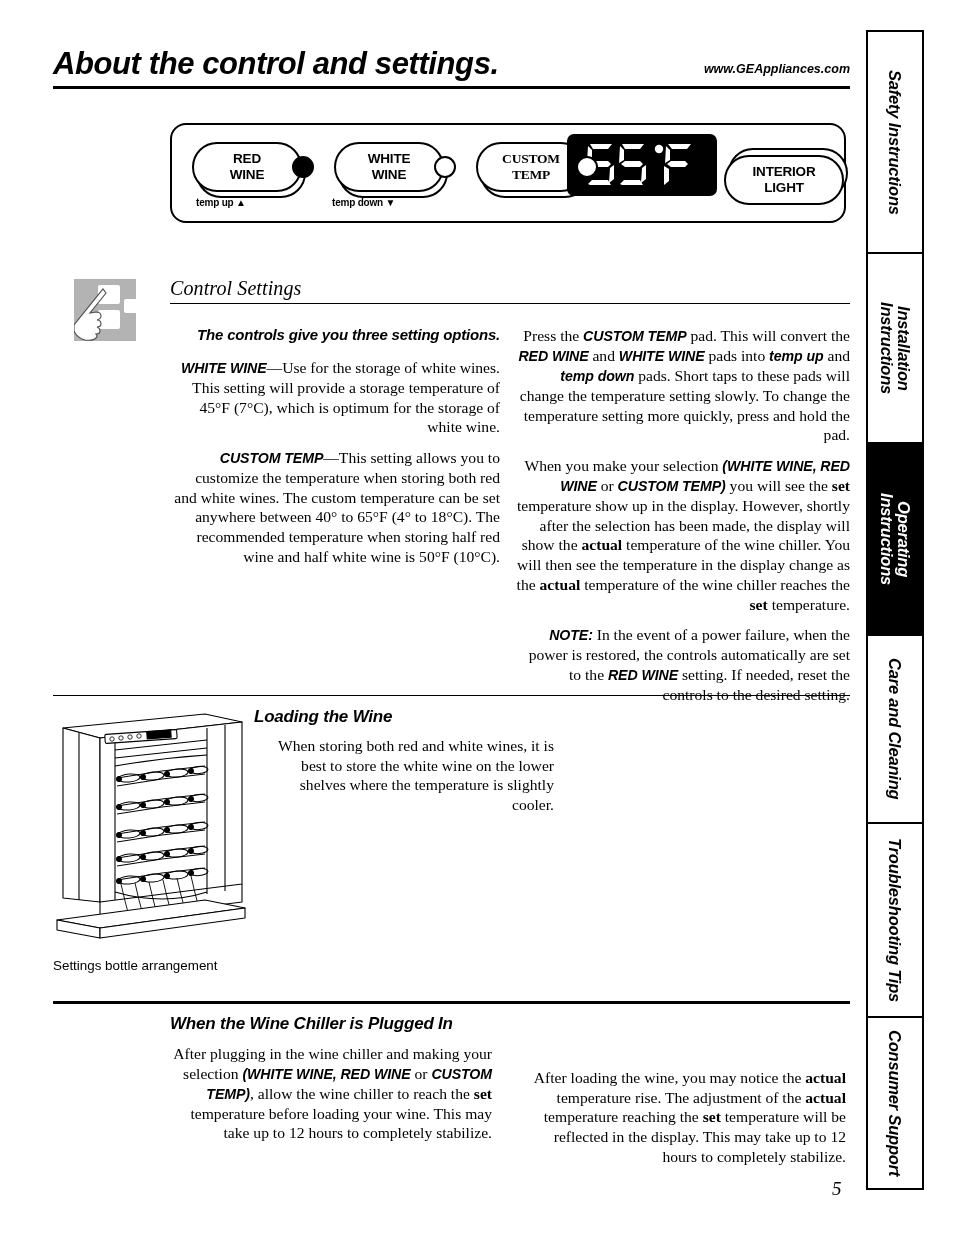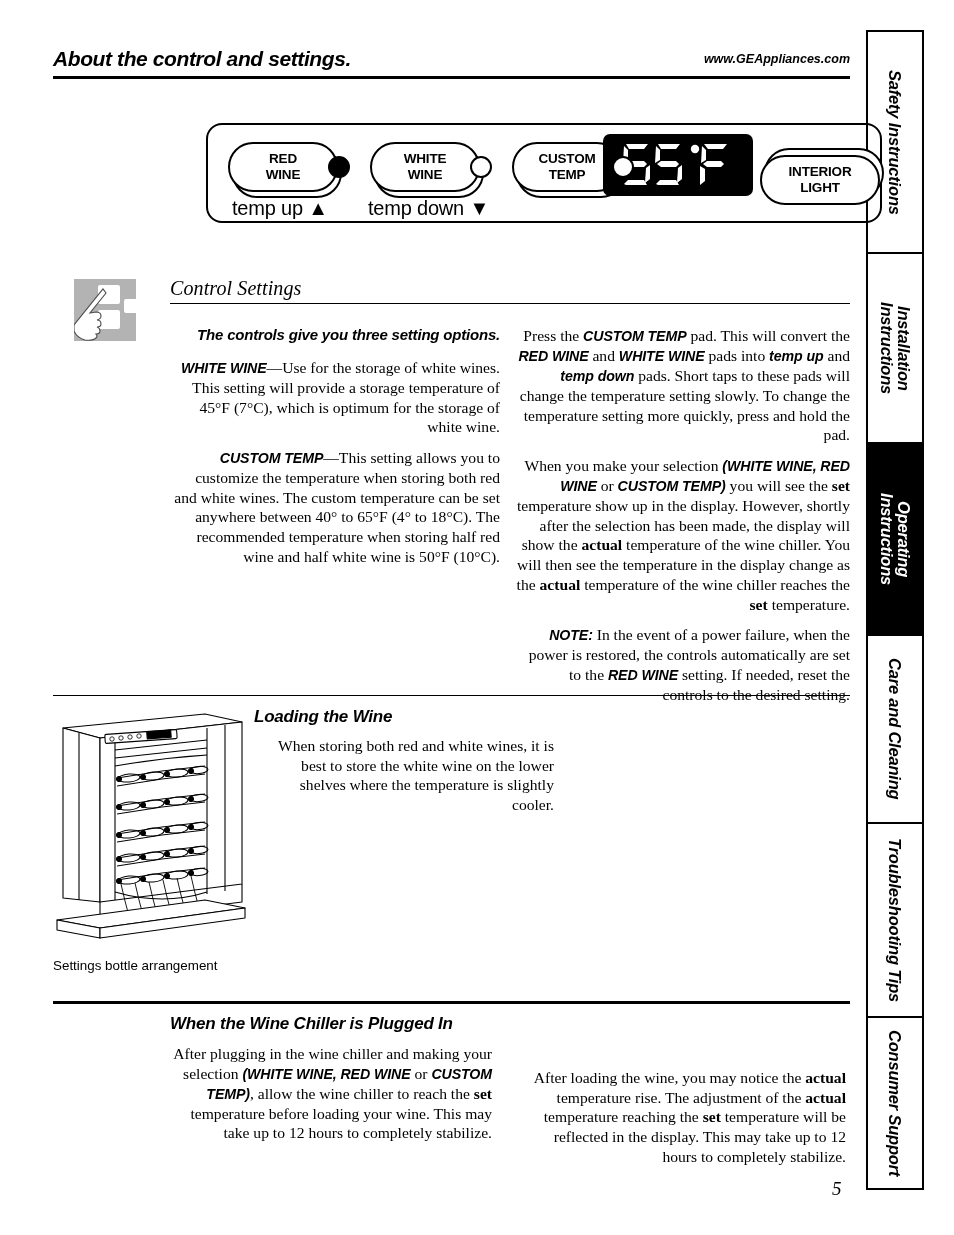--- a/index.html
+++ b/index.html
@@ -65,7 +65,7 @@
     font-family: "Liberation Sans", sans-serif;
     font-weight: bold;
     font-style: italic;
-    font-size: 21px;
+    font-size: 31px;
     letter-spacing: -0.4px;
     line-height: 1;
   }

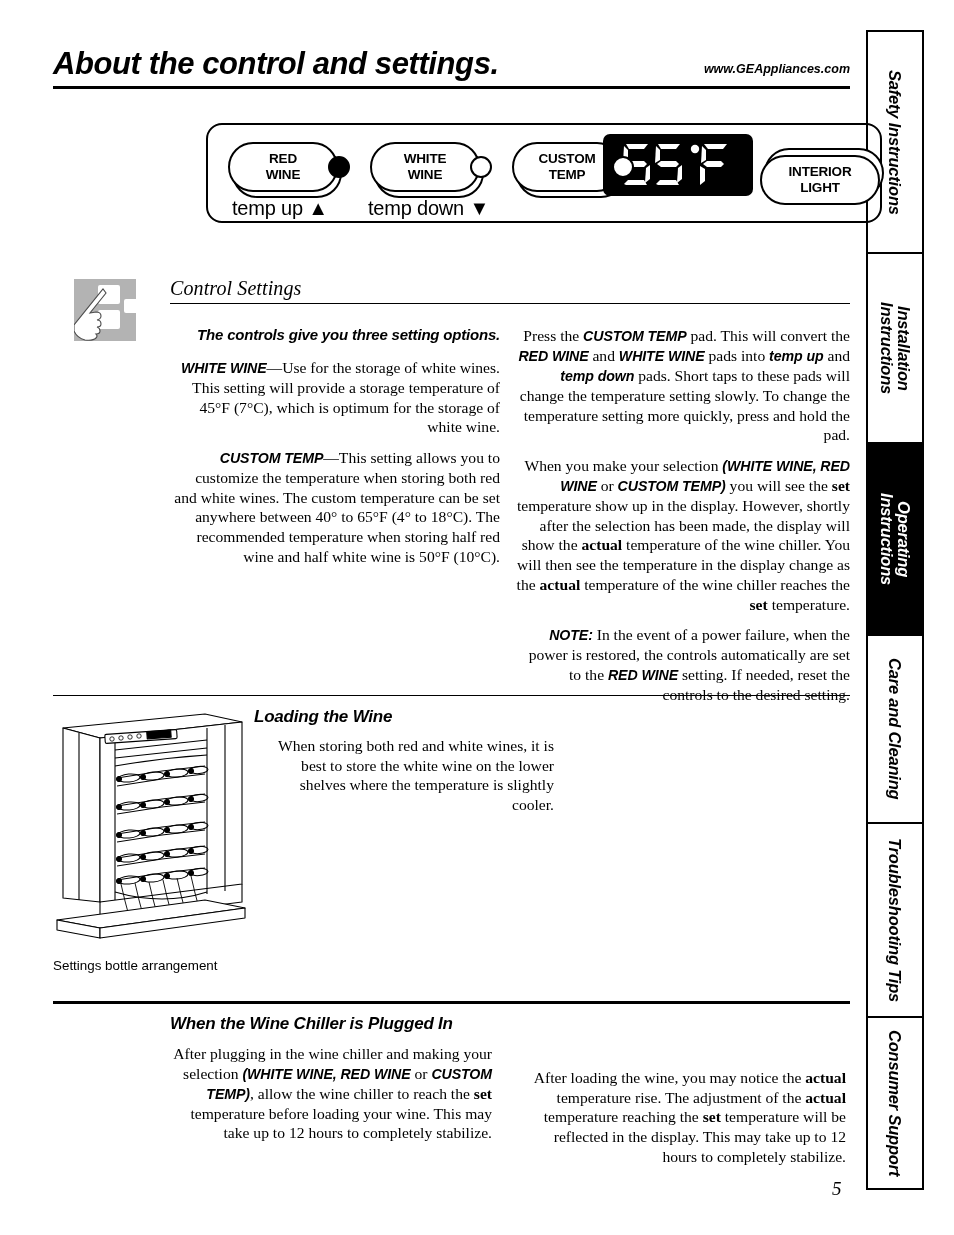--- a/index.html
+++ b/index.html
@@ -85,7 +85,7 @@
   .panel-wrap {
     position: absolute;
     left: 170px; top: 123px;
-    width: 676px; height: 100px; margin-left: 36px;
+    width: 676px; height: 100px;
   }
   .panel-box {
     width: 100%; height: 100%;

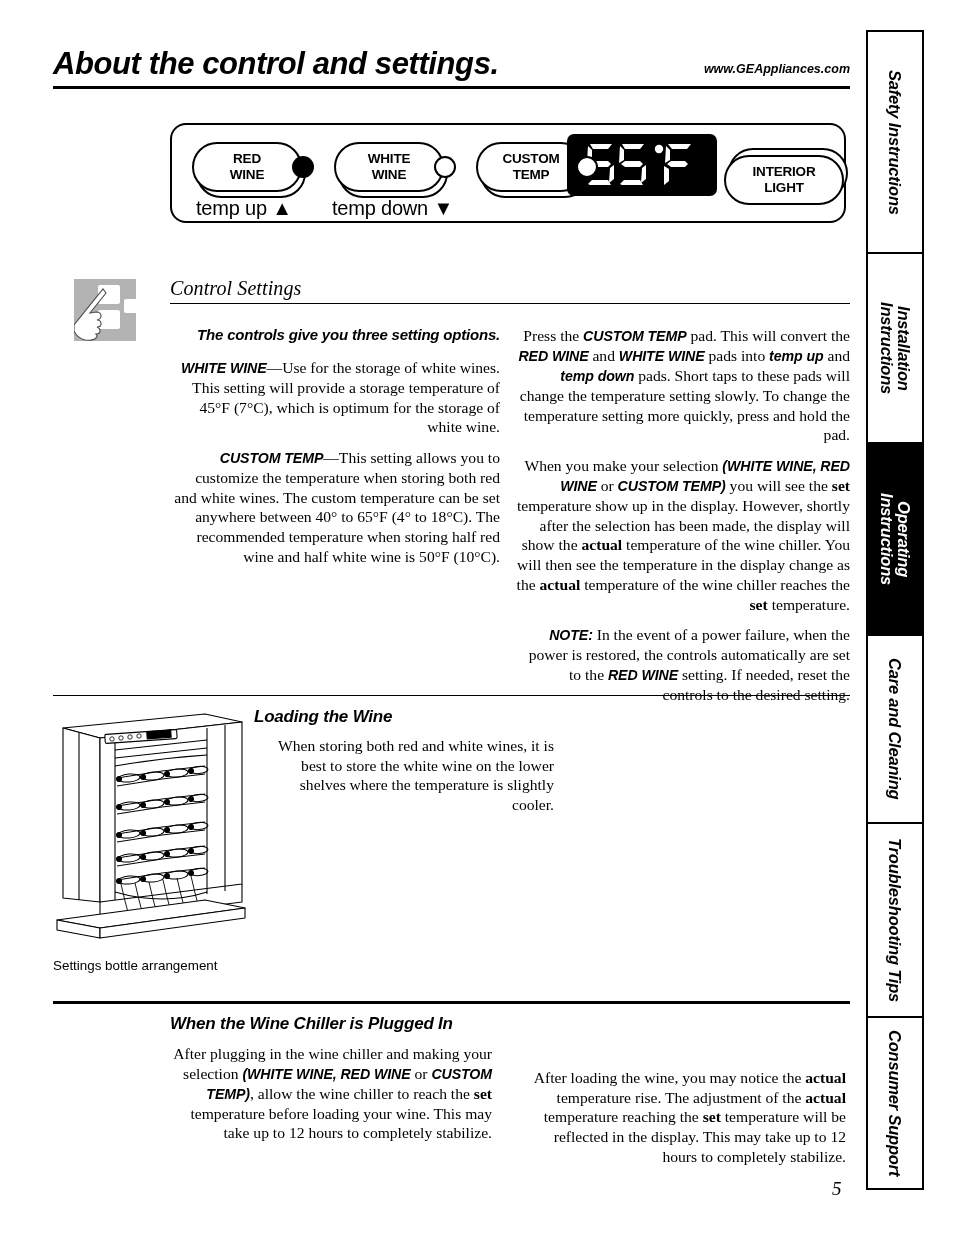--- a/index.html
+++ b/index.html
@@ -274,7 +274,7 @@
     <div class="pad-sub" style="left:160px; top:72px;">temp down ▼</div>
 
     <div class="pad-shadow" style="left:308px; top:23px; width:110px; height:50px;"></div>
-    <div class="pad" style="left:304px; top:17px; width:110px; height:50px;">
+    <div class="pad" style="left:304px; top:17px; width:110px; height:50px;font-family:Liberation Serif, serif;">
       <span style="white-space:pre-line">CUSTOM
 TEMP</span>
     </div>

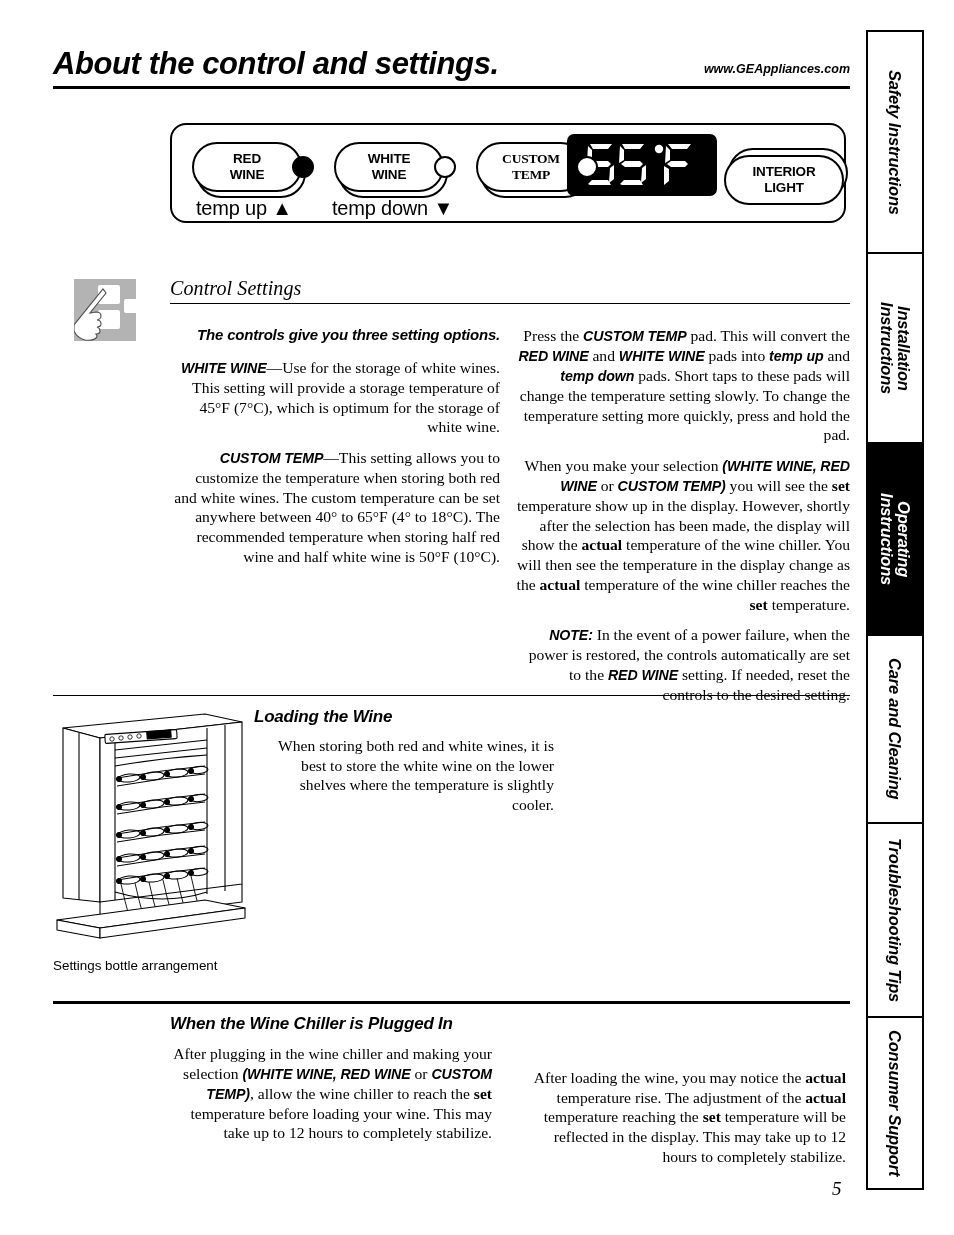--- a/index.html
+++ b/index.html
@@ -129,8 +129,8 @@
   .pad-sub {
     position: absolute;
     font-family: "Liberation Sans", sans-serif;
-    font-weight: normal;
-    font-size: 20px;
+    font-weight: bold;
+    font-size: 10px;
     letter-spacing: -0.2px;
     white-space: nowrap;
     z-index: 4;

